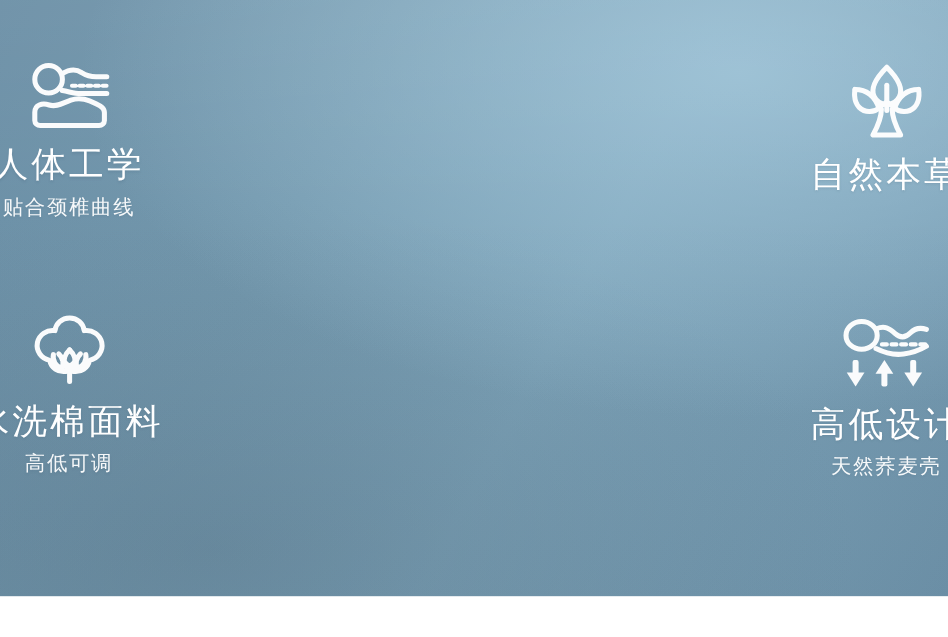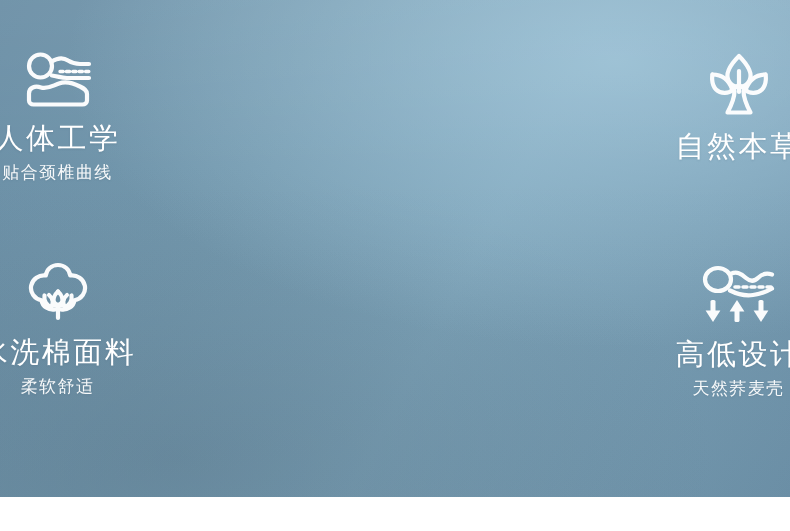--- a/index.html
+++ b/index.html
@@ -184,7 +184,7 @@
         </svg>
       </span>
       <div class="feature-title">水洗棉面料</div>
-      <div class="feature-subtitle">柔软舒适</div>
+      <div class="feature-subtitle">高低可调</div>
     </div>
 
     <div class="feature col-right row-2">

